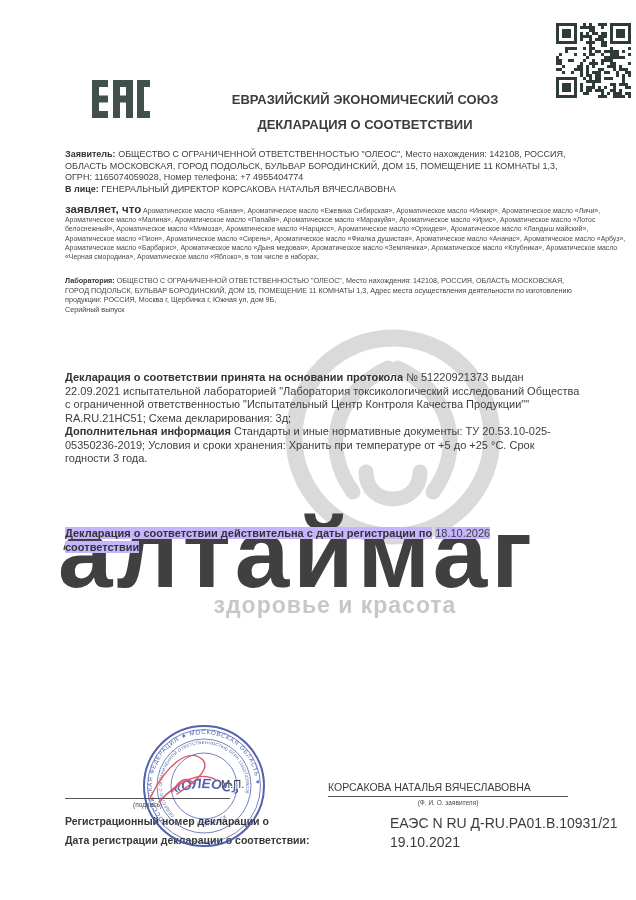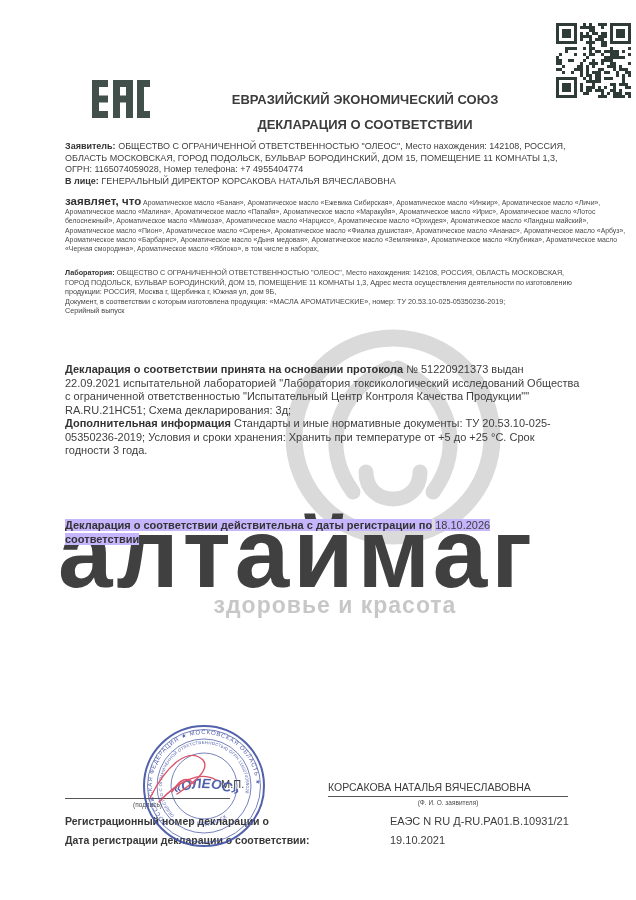--- a/index.html
+++ b/index.html
@@ -17,7 +17,7 @@
   .title{left:65px;top:92px;width:600px;text-align:center;font-weight:bold;font-size:13px;color:#3c3c3c;z-index:1;}
   .title2{top:117px;}
   
-  .sec{z-index:1;}
+  .sec{z-index:1;margin-top:8px;}
   .lbl{font-weight:bold;color:#333;}
   .s-applicant{left:65px;top:141px;width:516px;font-size:9px;line-height:11.5px;}
   .s-declares{left:65px;top:197px;width:566px;font-size:6.9px;line-height:9.2px;color:#4a4a4a;}

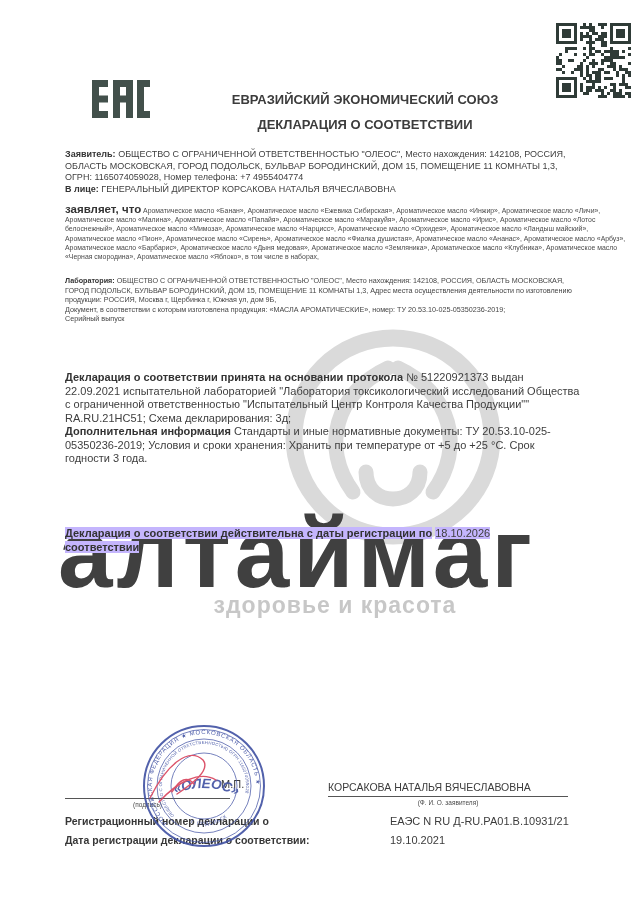--- a/index.html
+++ b/index.html
@@ -296,7 +296,6 @@
   <div class="abs sec s-manufacturer">
     <div><span class="lbl">Лаборатория:</span>
     <span>ОБЩЕСТВО С ОГРАНИЧЕННОЙ ОТВЕТСТВЕННОСТЬЮ "ОЛЕОС", Место нахождения: 142108, РОССИЯ, ОБЛАСТЬ МОСКОВСКАЯ, ГОРОД ПОДОЛЬСК, БУЛЬВАР БОРОДИНСКИЙ, ДОМ 15, ПОМЕЩЕНИЕ 11 КОМНАТЫ 1,3, Адрес места осуществления деятельности по изготовлению продукции: РОССИЯ, Москва г, Щербинка г, Южная ул, дом 9Б,</span></div>
-    <div>Документ, в соответствии с которым изготовлена продукция: «МАСЛА АРОМАТИЧЕСКИЕ», номер: ТУ 20.53.10-025-05350236-2019;</div>
     <div>Серийный выпуск</div>
   </div>
 

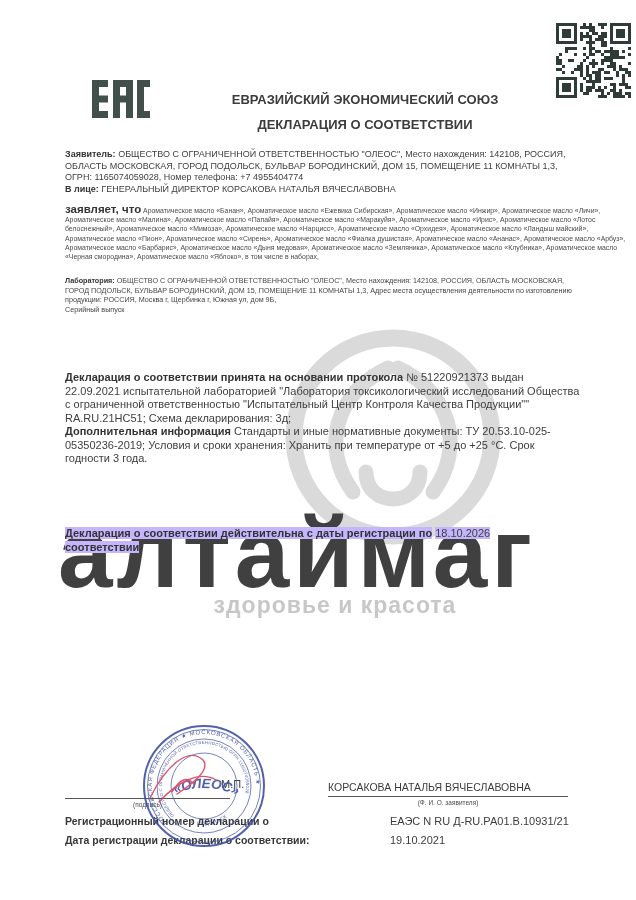--- a/index.html
+++ b/index.html
@@ -37,7 +37,7 @@
   .sig-line-r{left:328px;top:796px;width:240px;border-top:1.5px solid #555;z-index:2;}
   .fio-label{left:328px;top:799px;width:240px;text-align:center;font-size:6.5px;color:#4a4a4a;z-index:2;}
   .reg-lbl{left:65px;font-size:10.5px;font-weight:bold;color:#373737;z-index:2;}
-  .reg-val{left:390px;font-size:11px;color:#3c3c3c;z-index:2;}
+  .reg-val{left:390px;font-size:14px;color:#3c3c3c;z-index:2;}
   .row1{top:815px;} .row2{top:834px;}
   svg text{font-family:"Liberation Sans","DejaVu Sans",sans-serif;}
 </style>

